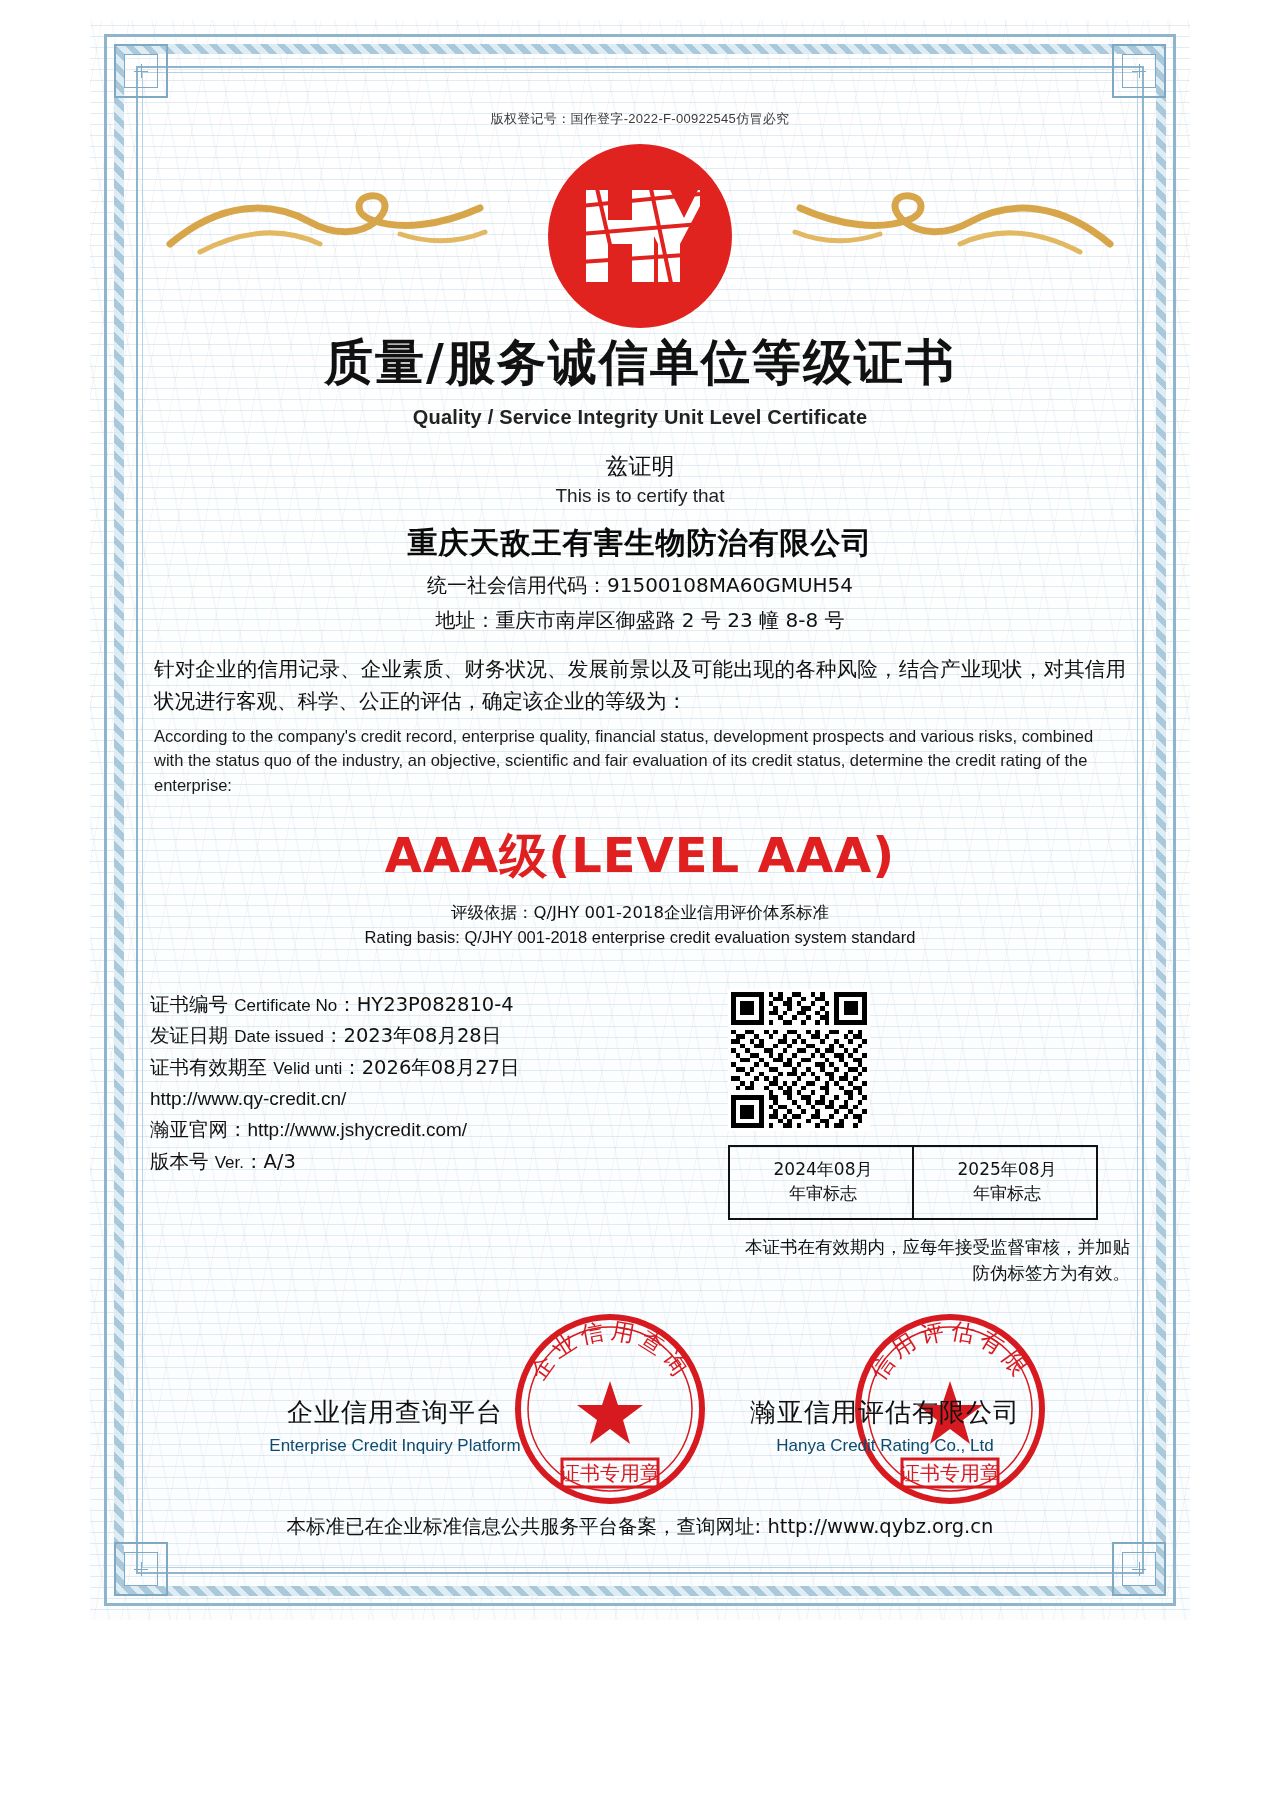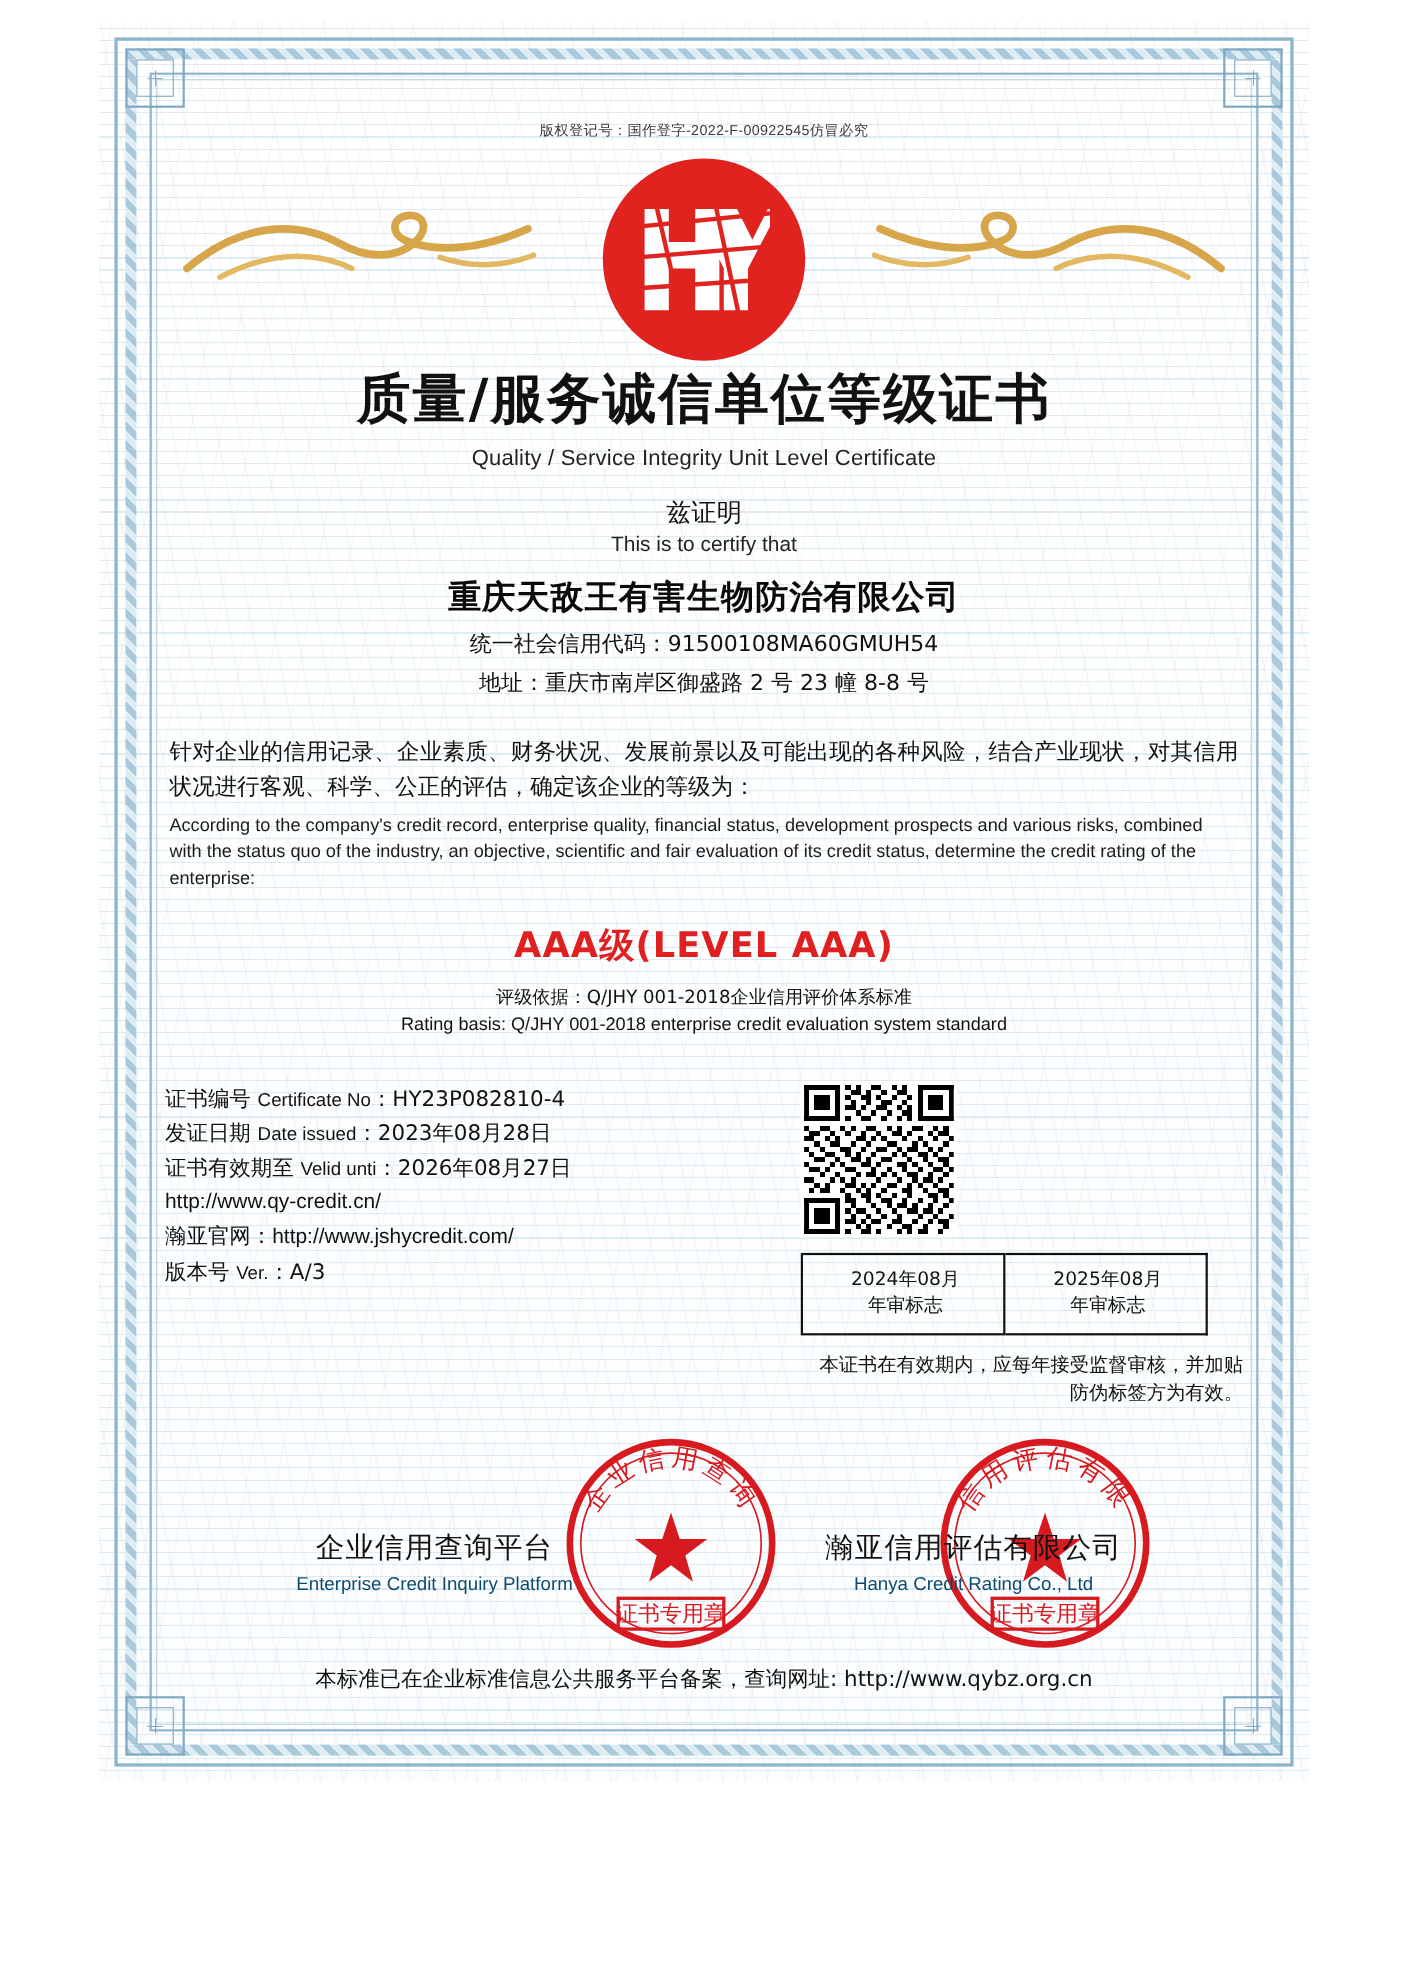--- a/index.html
+++ b/index.html
@@ -182,6 +182,7 @@
     color: #222;
     margin-top: 10px;
     letter-spacing: .2px;
+    font-weight: bold;
   }
   .certify-cn {
     text-align: center;

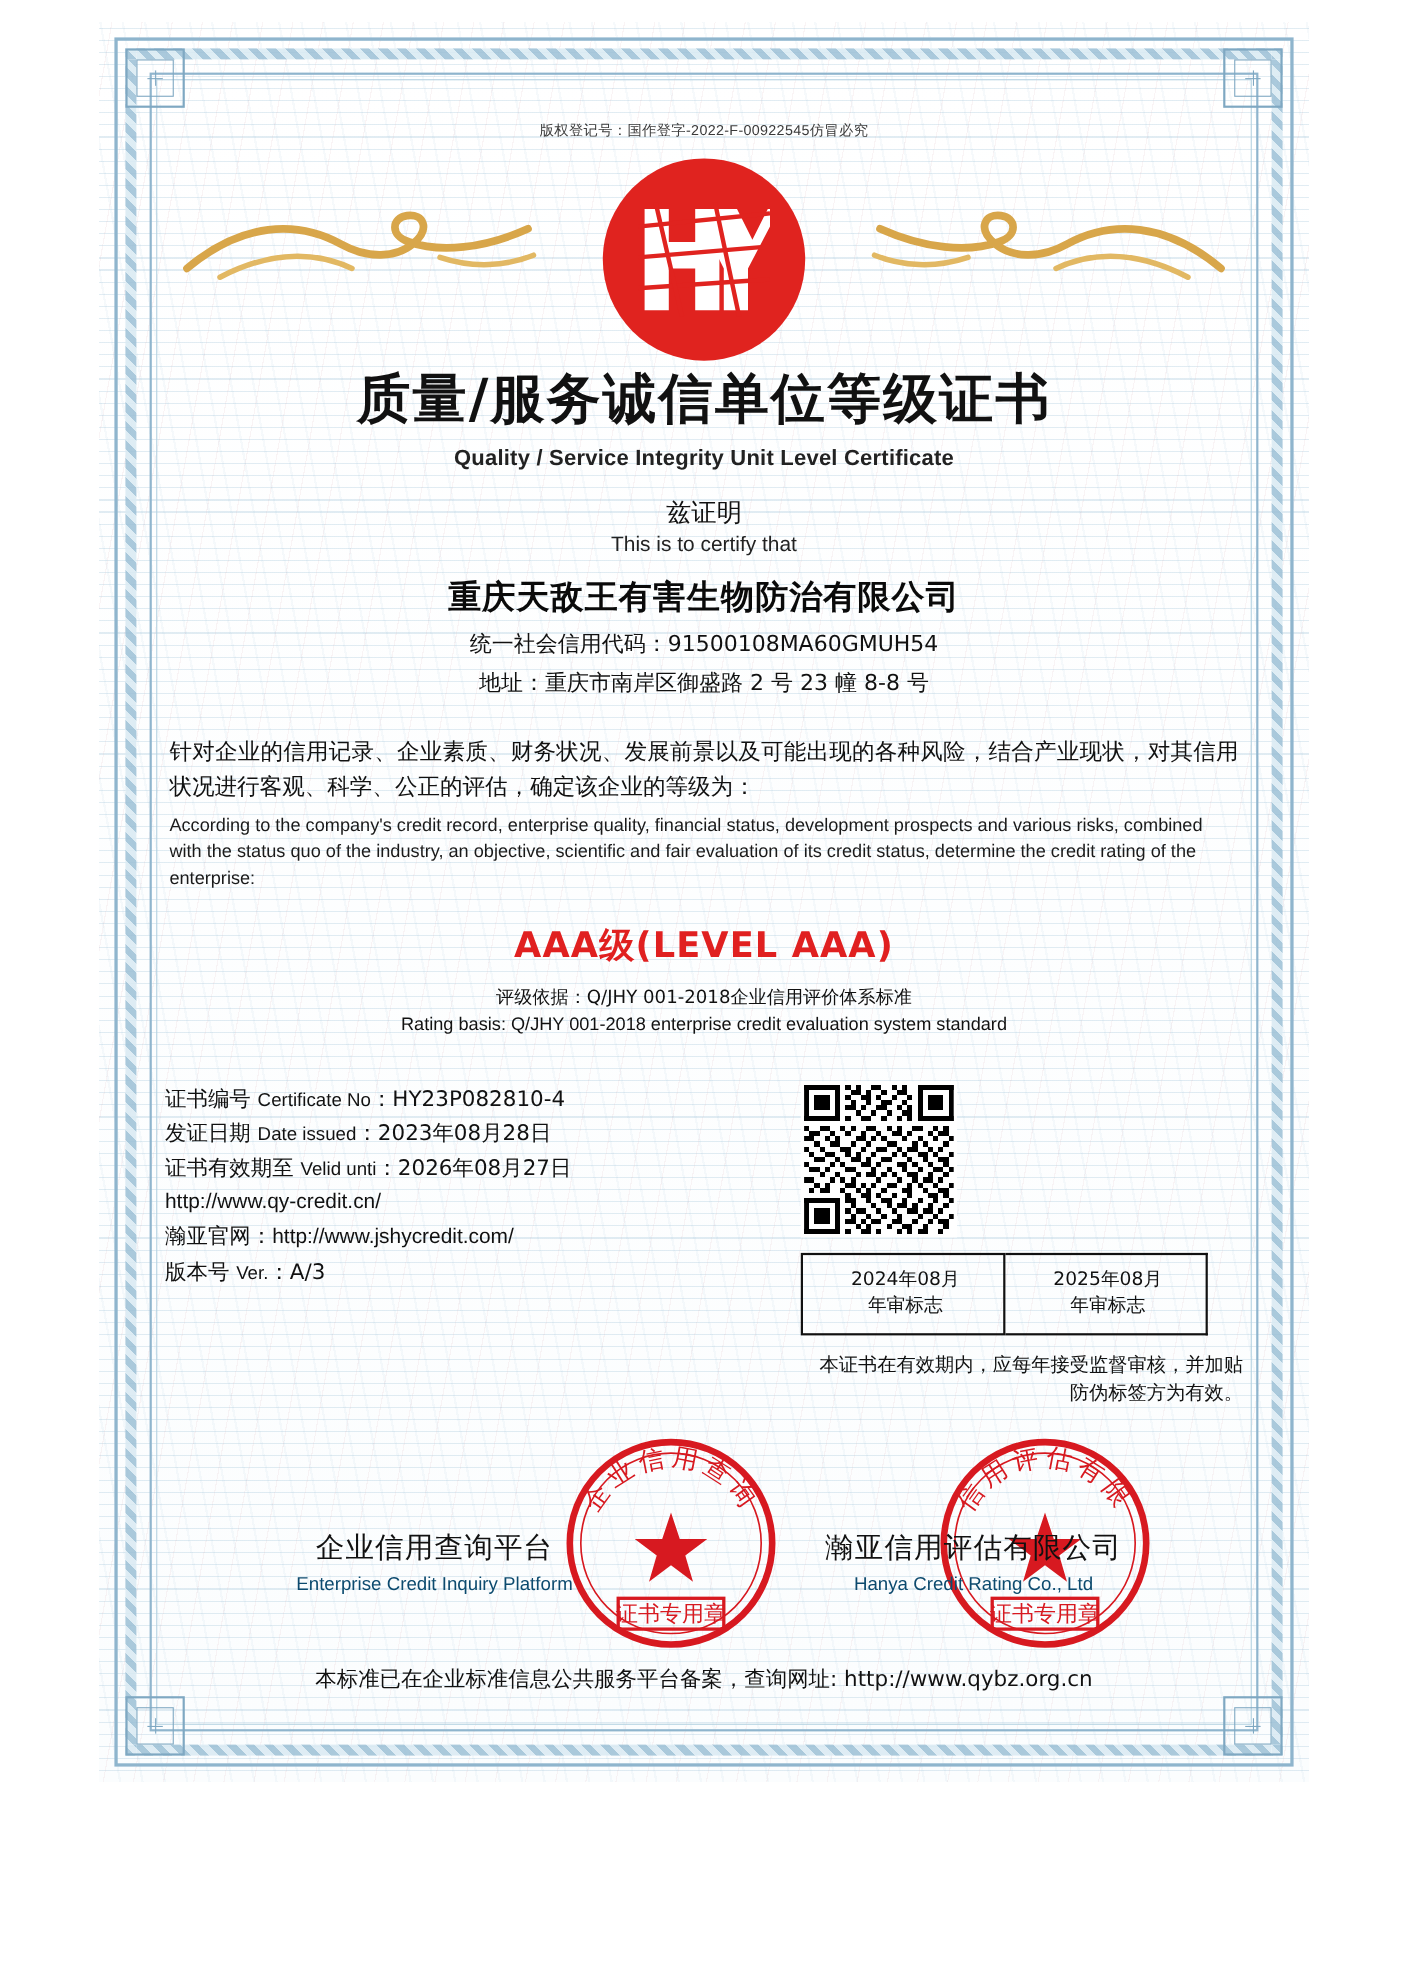--- a/index.html
+++ b/index.html
@@ -218,7 +218,7 @@
     font-size: 20.5px;
     color: #111;
     line-height: 1.55;
-    margin-top: 34px;
+    margin-top: 20px;
     text-align: justify;
     padding: 0 4px;
     font-family: "DejaVu Sans", "Liberation Sans", sans-serif;

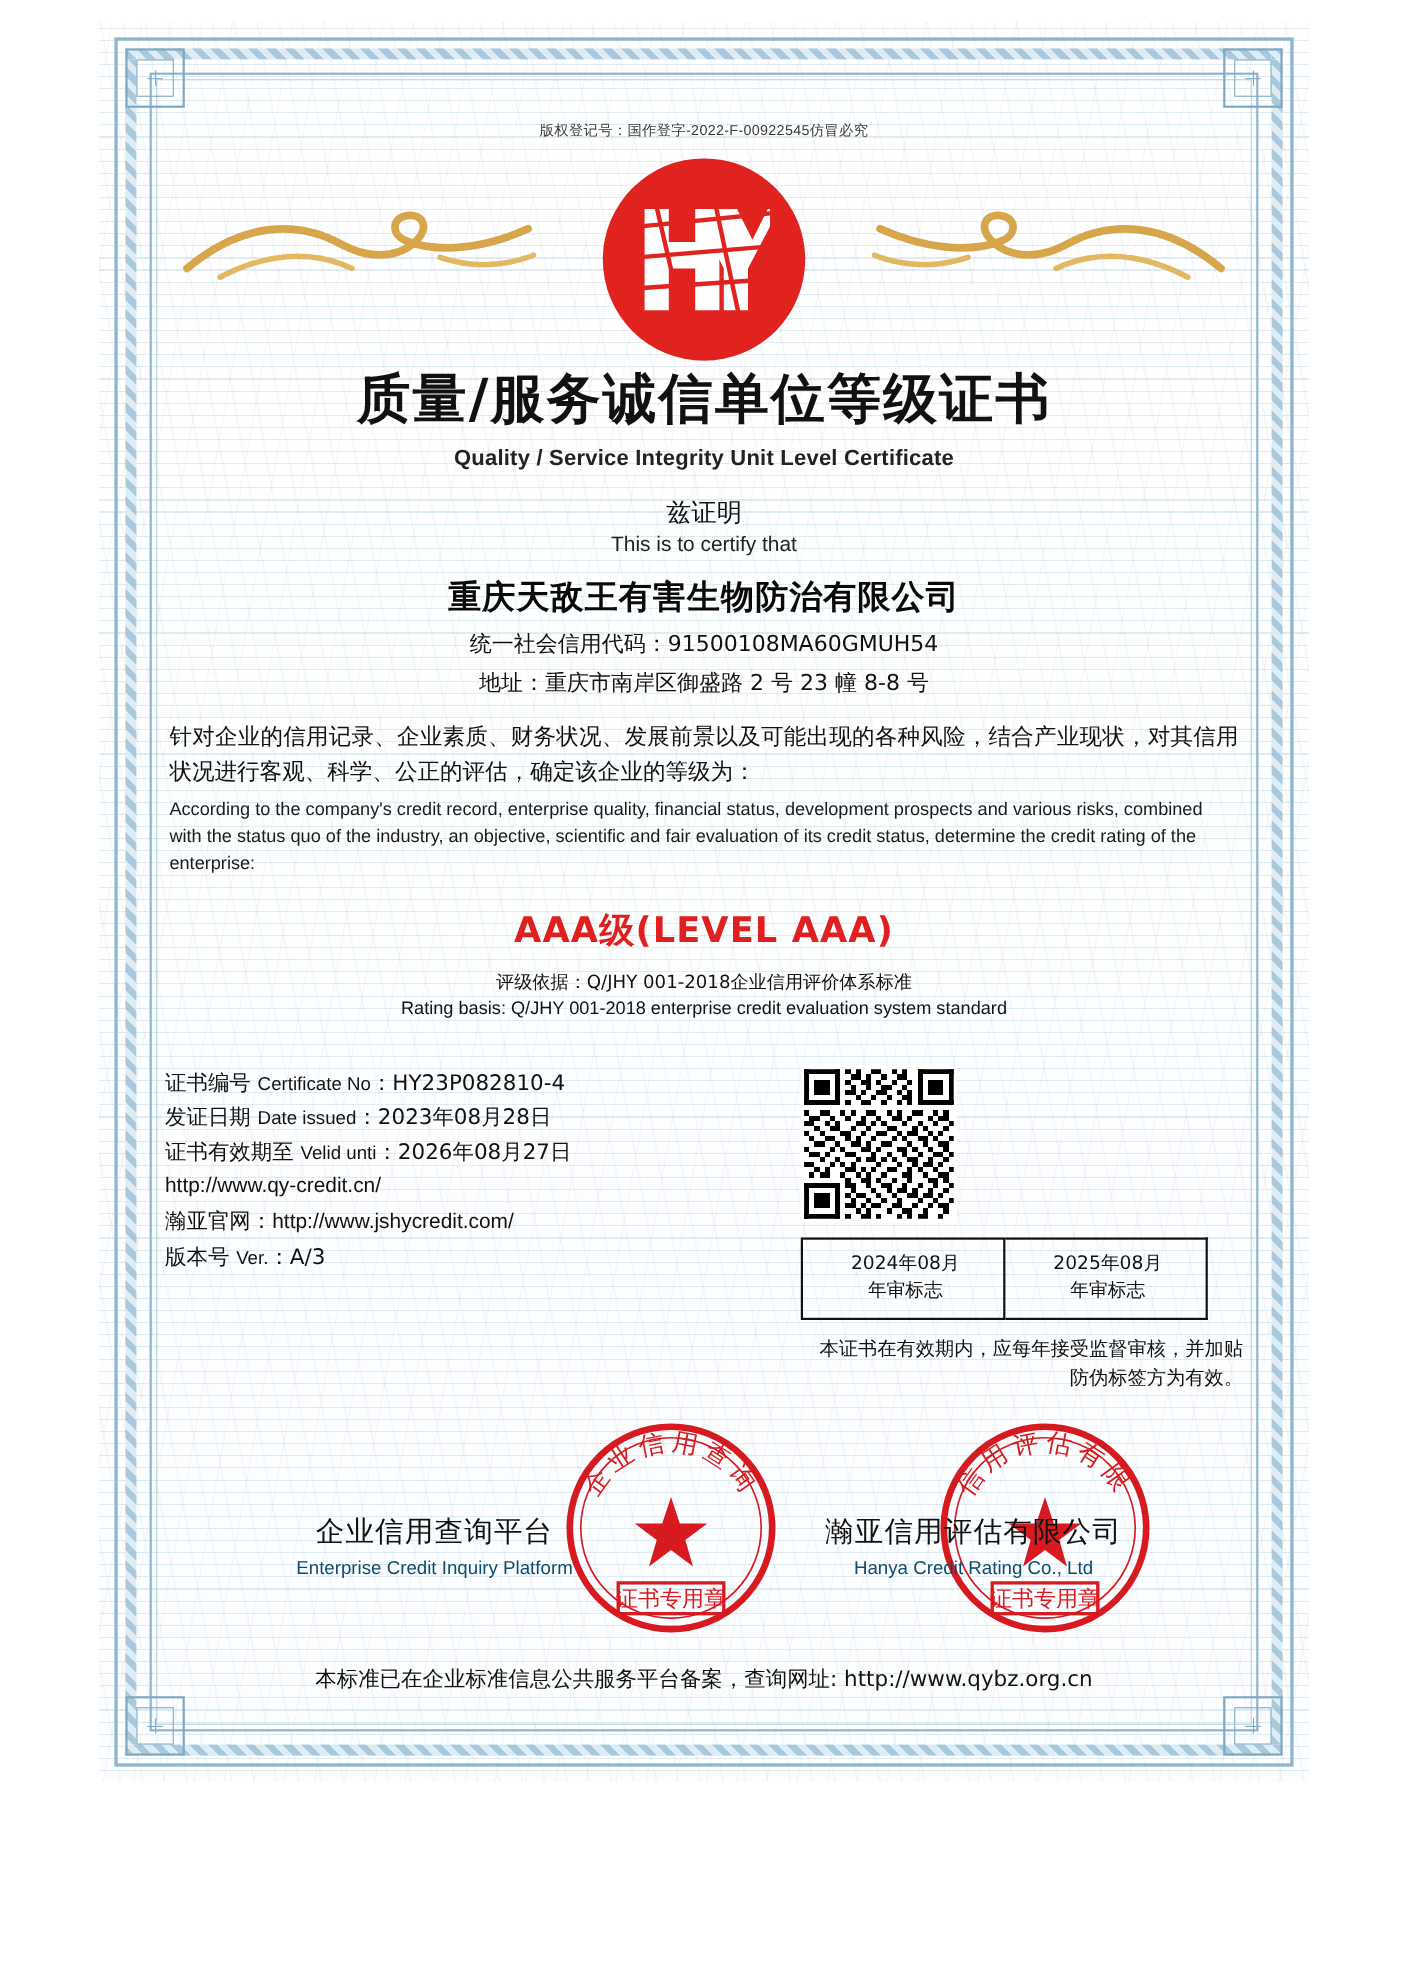--- a/index.html
+++ b/index.html
@@ -234,7 +234,7 @@
 
   .level {
     text-align: center;
-    font-size: 32px;
+    font-size: 48px;
     font-weight: bold;
     color: #e02020;
     margin-top: 26px;

